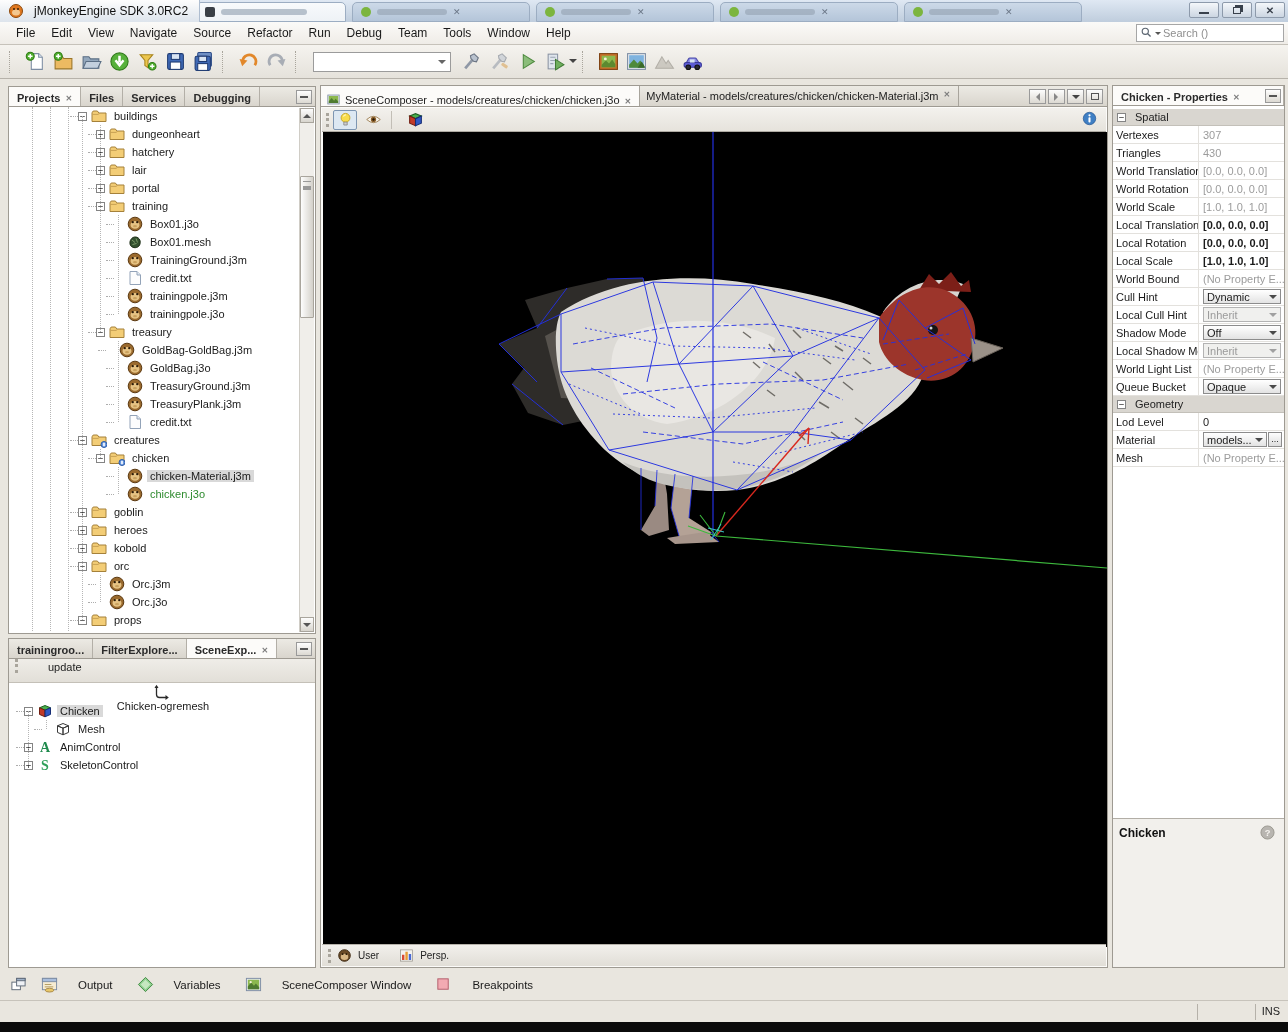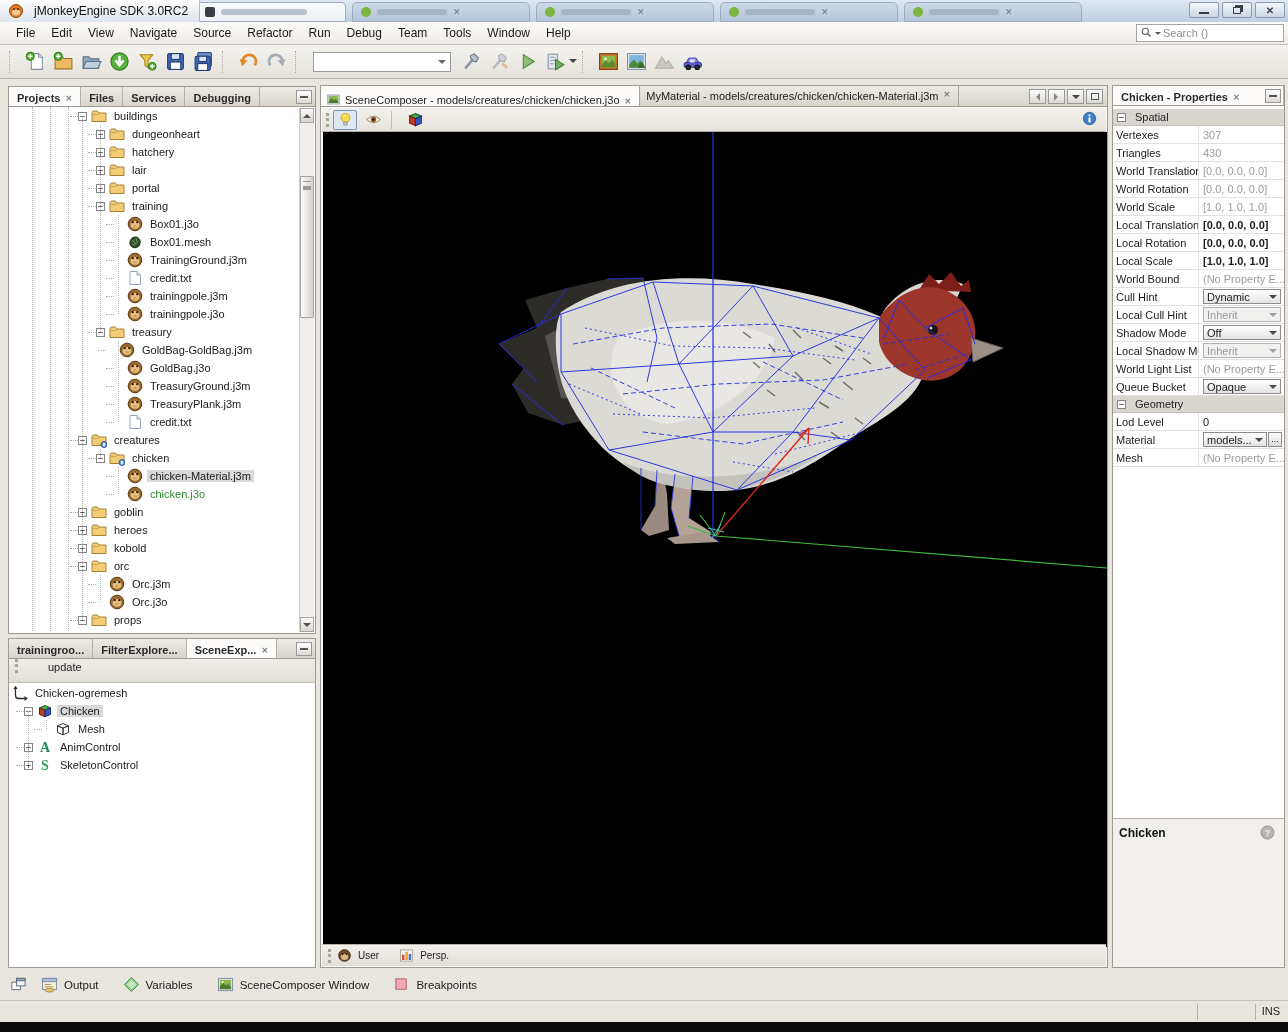--- a/index.html
+++ b/index.html
@@ -764,7 +764,7 @@
       <span class="updbtn">update</span>
     </div>
     <div class="tree" id="explorer-tree" style="top:25px;">
-        <div class="trow" style="padding-left: 2px;">
+        <div class="trow" style="padding-left: 2px; flex-direction: column;">
           <span class="ticon">
             <svg viewBox="0 0 16 16">
               <path d="M3.5 2 v8.5 q0 3 3 3 h6.5" fill="none" stroke="#2a2a2a" stroke-width="1.3"></path>

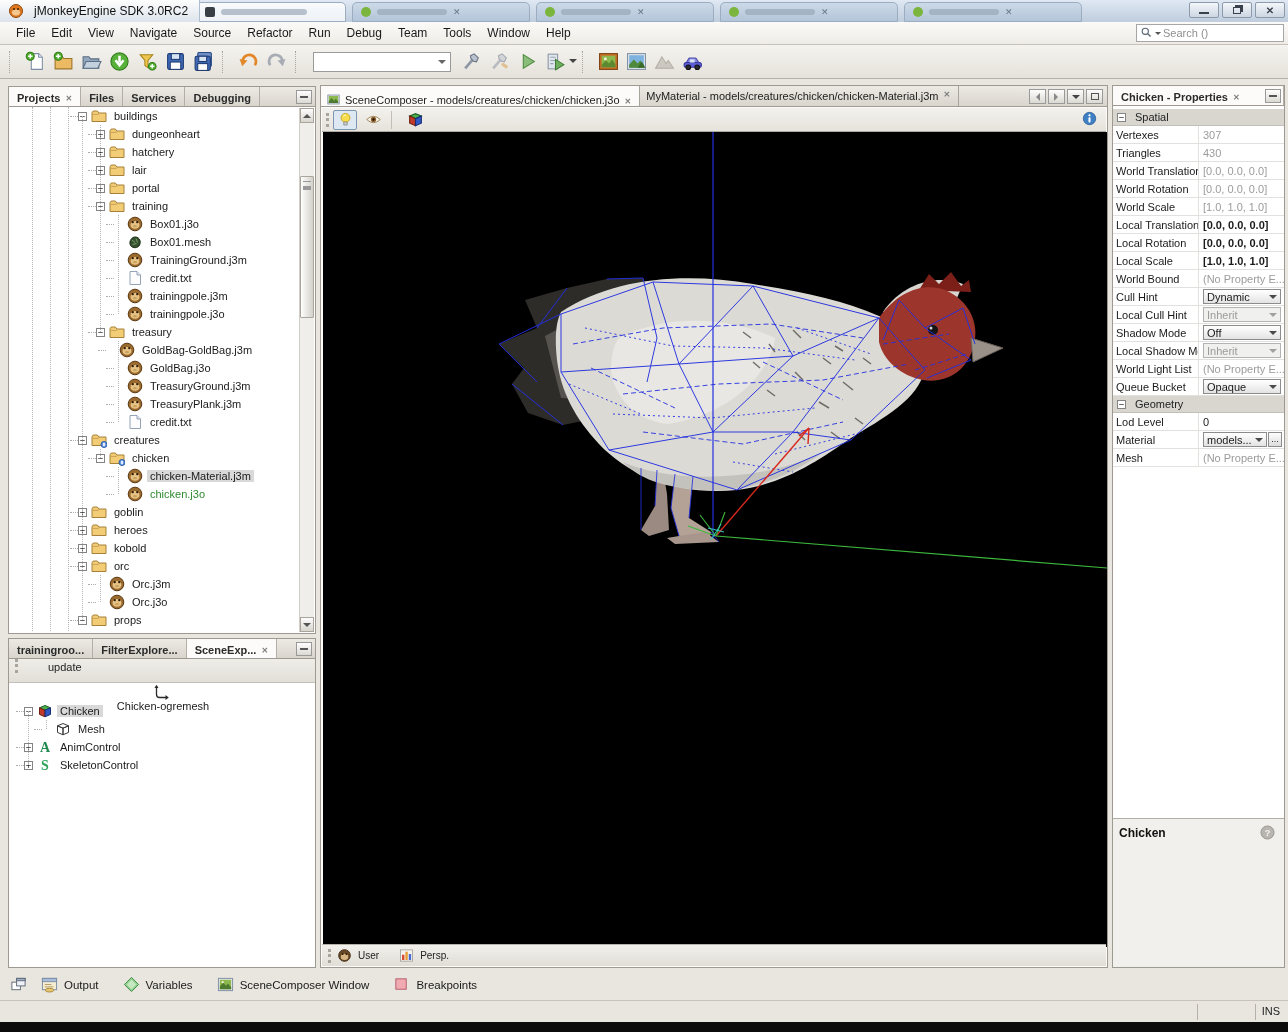--- a/index.html
+++ b/index.html
@@ -116,7 +116,7 @@
 
   
   .statusrow { position:absolute; left:0; top:970px; width:1288px; height:30px; display:flex; align-items:center; padding-left:10px; font-size:11.5px; color:#1a1a1a; }
-  .stitem { display:flex; align-items:center; gap:6px; margin-right:24px; }
+  .stitem { display:flex; align-items:center; gap:20px; margin-right:24px; }
   .stitem svg { width:17px; height:17px; }
   .dockic { margin-right:14px; }
   .dockic svg { width:17px; height:17px; }

